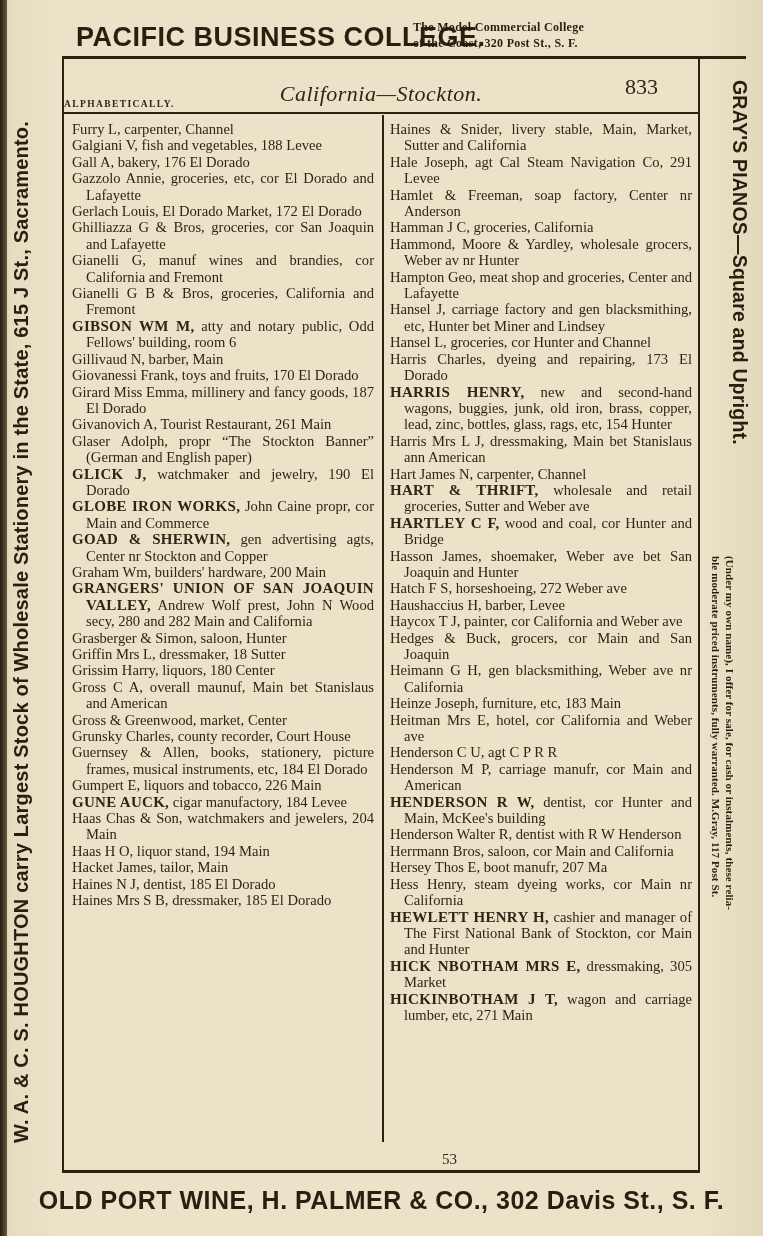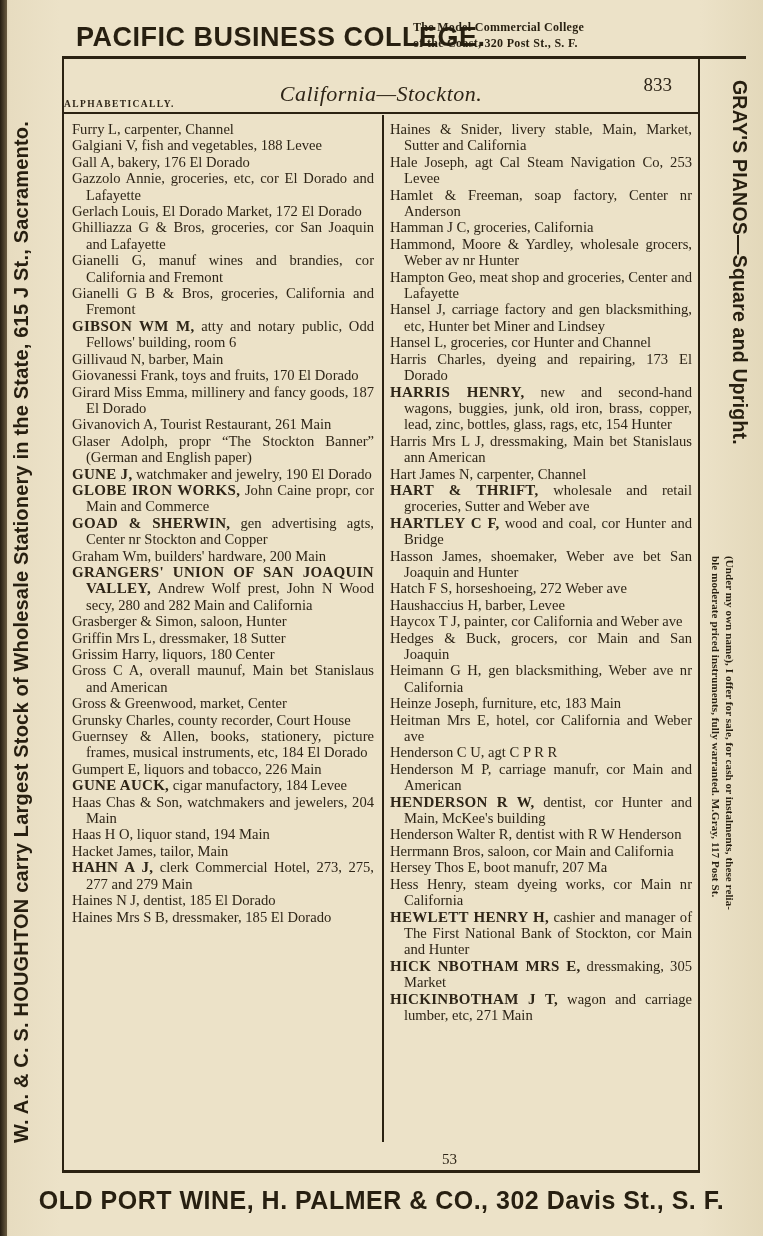--- a/index.html
+++ b/index.html
@@ -24,7 +24,7 @@
     box-sizing:border-box; }
   .dir-title { position:absolute; top:10px; left:0; width:100%; text-align:center;
     font-style:italic; font-size:22px; letter-spacing:.5px;margin-top:12px; }
-  .dir-pagenum { position:absolute; top:15px; right:26px; font-size:19px; }
+  .dir-pagenum { position:absolute; top:15px; right:40px; font-size:22px; }
   .dir-subtitle { position:absolute; top:40px; left:0; width:100%; text-align:left;
     font-size:9.5px; letter-spacing:1.4px; font-weight:bold; }
   .rule-under-header { position:absolute; top:53px; left:0; width:100%; height:2px; background:#2b2212; }

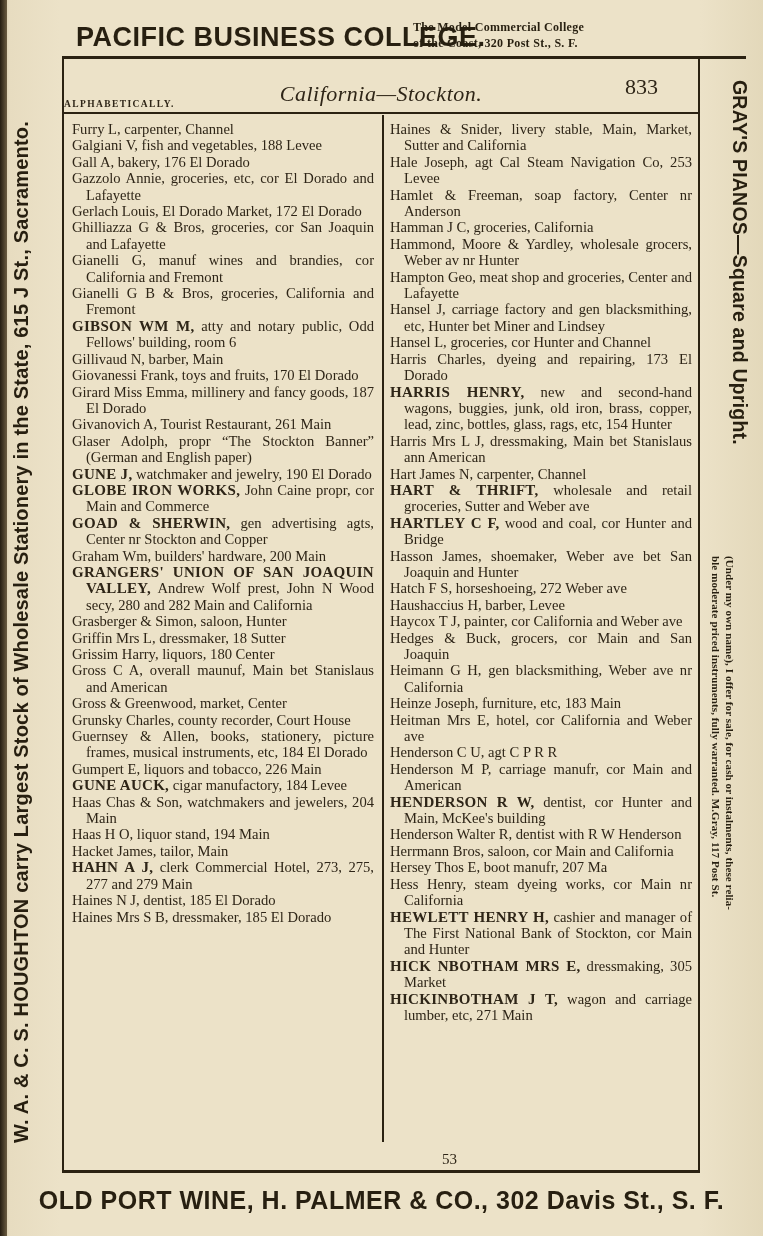--- a/index.html
+++ b/index.html
@@ -112,7 +112,7 @@
     <div class="col-divider"></div>
     <div class="col col-right" id="right-column">
         <p class="entry">Haines &amp; Snider, livery stable, Main, Market, Sutter and California</p>
-        <p class="entry">Hale Joseph, agt Cal Steam Navigation Co, 253 Levee</p>
+        <p class="entry">Hale Joseph, agt Cal Steam Navigation Co, 291 Levee</p>
         <p class="entry">Hamlet &amp; Freeman, soap factory, Center nr Anderson</p>
         <p class="entry">Hamman J C, groceries, California</p>
         <p class="entry">Hammond, Moore &amp; Yardley, wholesale grocers, Weber av nr Hunter</p>

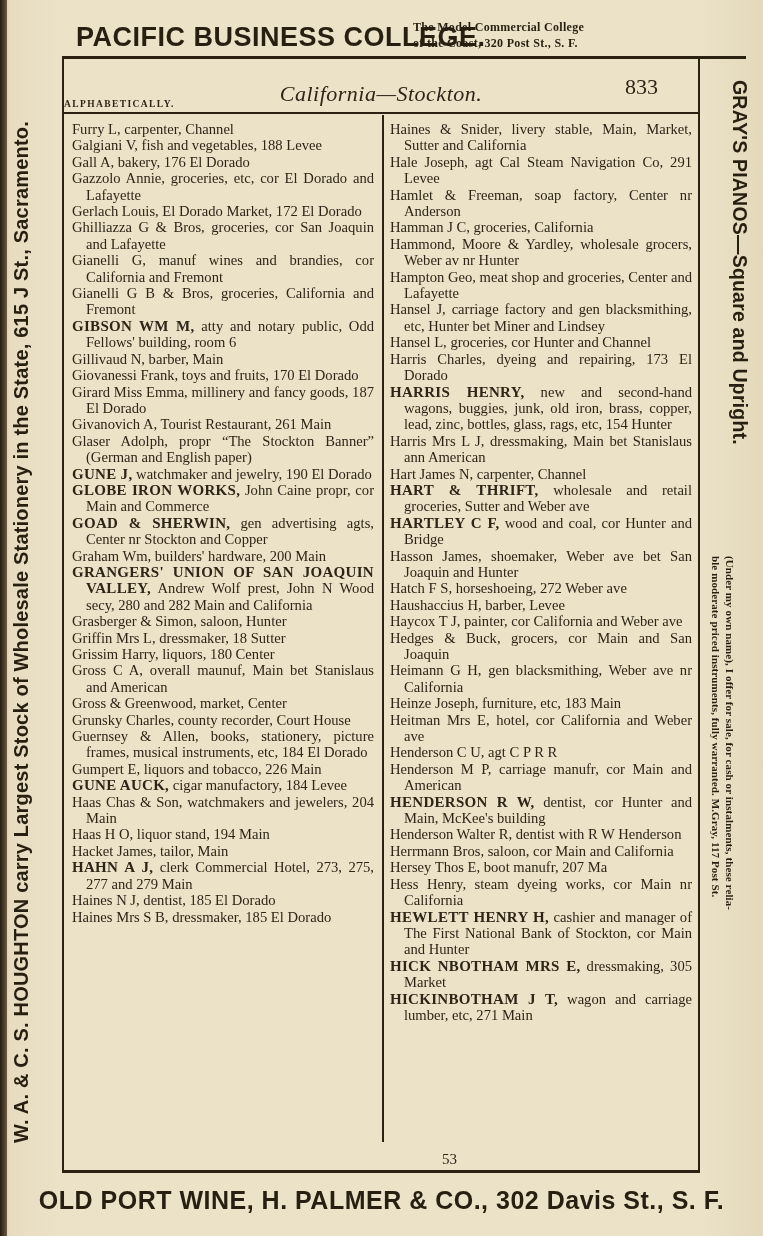--- a/index.html
+++ b/index.html
@@ -88,7 +88,7 @@
         <p class="entry">Girard Miss Emma, millinery and fancy goods, 187 El Dorado</p>
         <p class="entry">Givanovich A, Tourist Restaurant, 261 Main</p>
         <p class="entry">Glaser Adolph, propr “The Stockton Banner” (German and English paper)</p>
-        <p class="entry"><b>GUNE J,</b> watchmaker and jewelry, 190 El Dorado</p>
+        <p class="entry"><b>GLICK J,</b> watchmaker and jewelry, 190 El Dorado</p>
         <p class="entry"><b>GLOBE IRON WORKS,</b> John Caine propr, cor Main and Commerce</p>
         <p class="entry"><b>GOAD &amp; SHERWIN,</b> gen advertising agts, Center nr Stockton and Copper</p>
         <p class="entry">Graham Wm, builders' hardware, 200 Main</p>

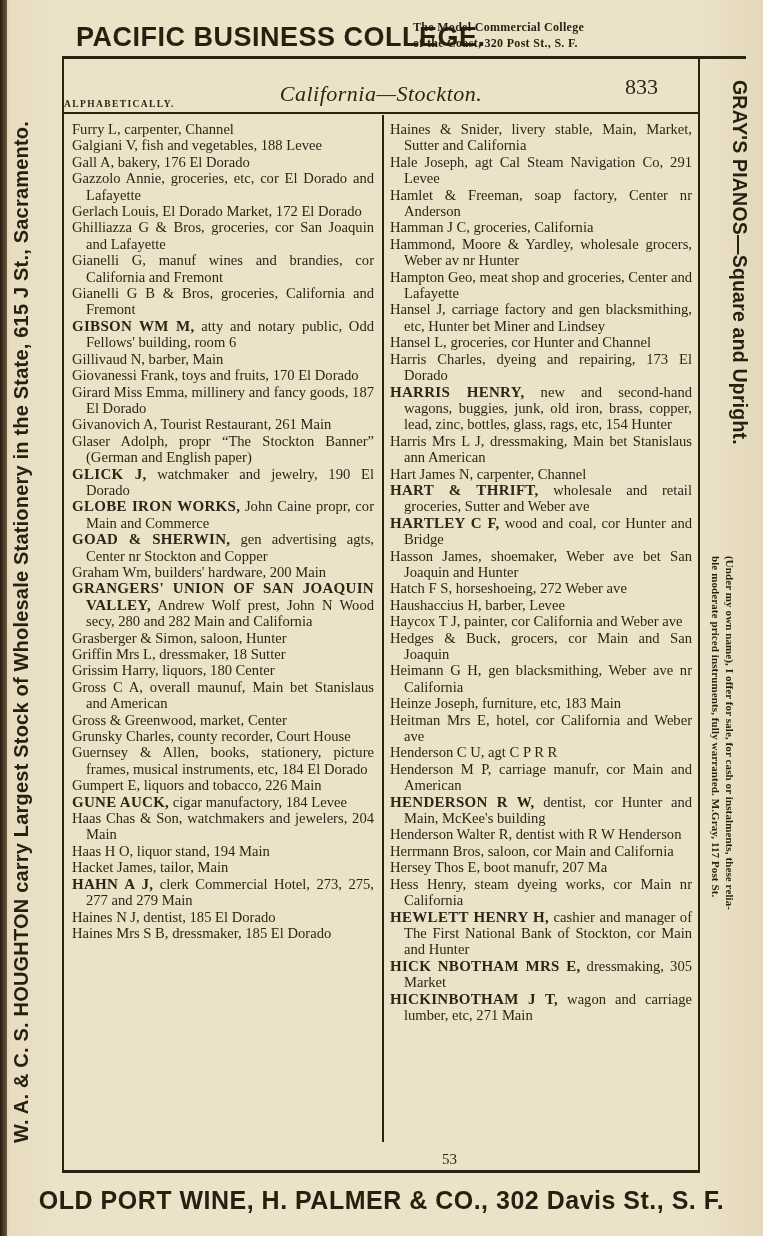--- a/index.html
+++ b/index.html
@@ -105,7 +105,6 @@
         <p class="entry">Haas Chas &amp; Son, watchmakers and jewelers, 204 Main</p>
         <p class="entry">Haas H O, liquor stand, 194 Main</p>
         <p class="entry">Hacket James, tailor, Main</p>
-        <p class="entry"><b>HAHN A J,</b> clerk Commercial Hotel, 273, 275, 277 and 279 Main</p>
         <p class="entry">Haines N J, dentist, 185 El Dorado</p>
         <p class="entry">Haines Mrs S B, dressmaker, 185 El Dorado</p>
       </div>

